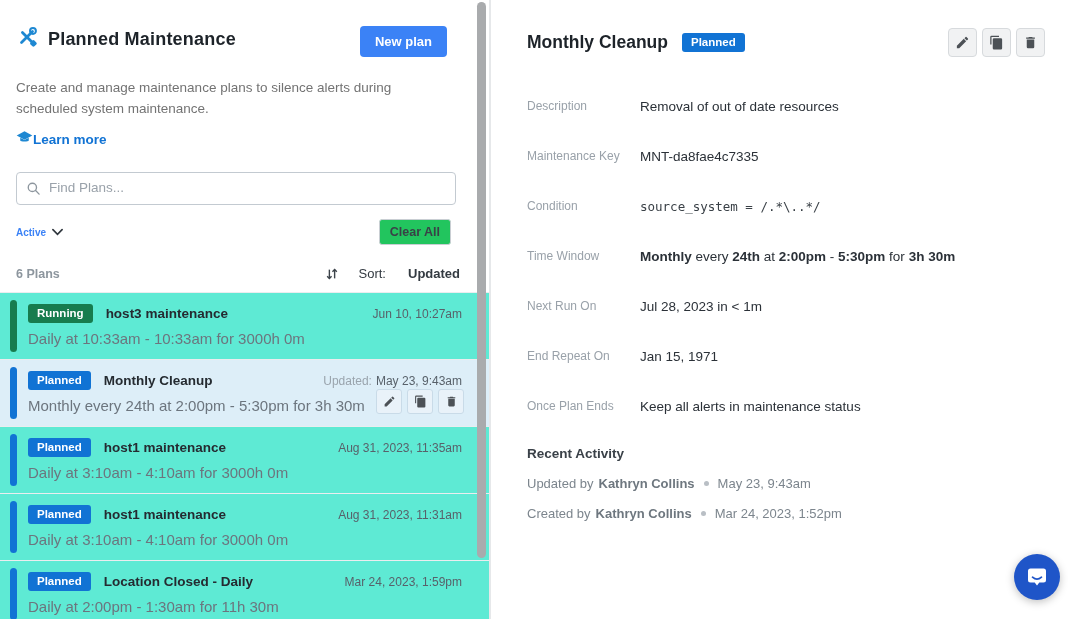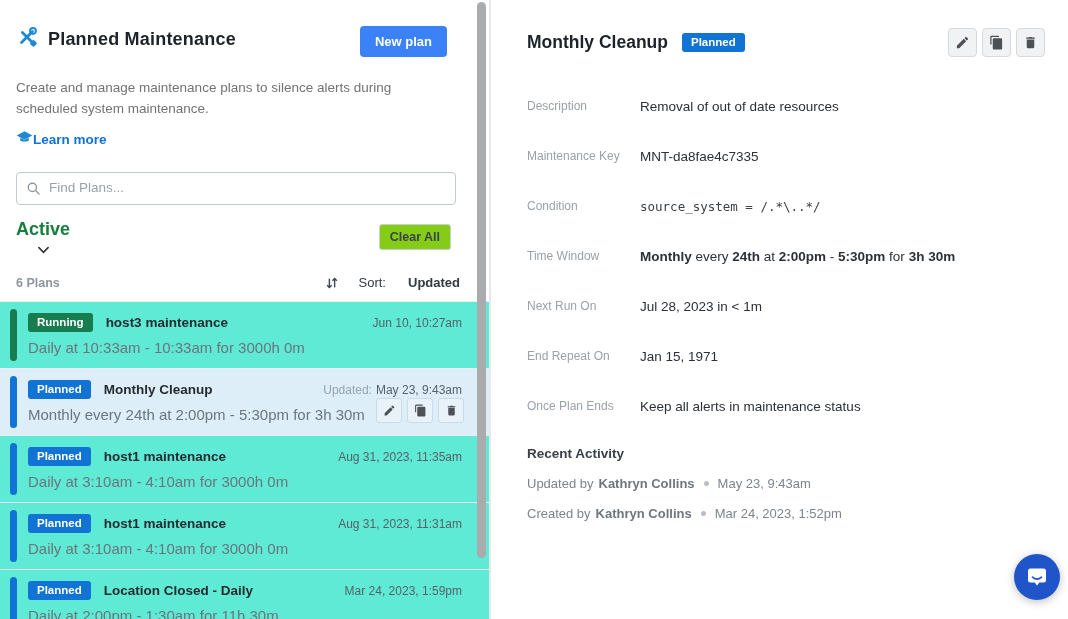--- a/index.html
+++ b/index.html
@@ -24,8 +24,8 @@
     font-family:"Liberation Sans",sans-serif; }
   .search-input::placeholder { color:#9aa2aa; }
   .filter-row { display:flex; align-items:center; margin:14px 39px 0 16px; }
-  .filter-dd { display:flex; align-items:center; gap:6px; font-size:18px; font-weight:bold;
-    color:#15803d; cursor:pointer;flex-direction:column; }
+  .filter-dd { display:flex; align-items:center; gap:6px; font-size:10px; font-weight:bold;
+    color:#3b82f6; cursor:pointer; }
   .btn-clear { margin-left:auto; background:#84cc16; border:1px solid #c9ced3; border-radius:3px;
     font-size:12.5px; font-weight:bold; color:#3a4147; padding:5px 10px; cursor:pointer; }
   .count-row { display:flex; align-items:center; margin:21px 30px 0 16px; }

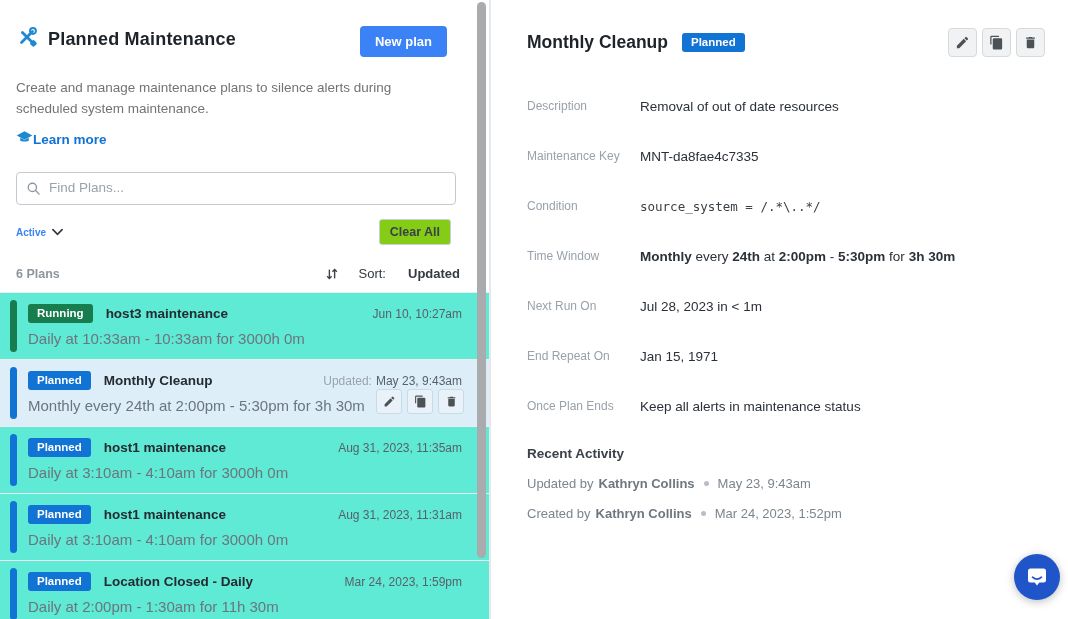--- a/index.html
+++ b/index.html
@@ -26,7 +26,7 @@
   .filter-row { display:flex; align-items:center; margin:14px 39px 0 16px; }
   .filter-dd { display:flex; align-items:center; gap:6px; font-size:10px; font-weight:bold;
     color:#3b82f6; cursor:pointer; }
-  .btn-clear { margin-left:auto; background:#84cc16; border:1px solid #c9ced3; border-radius:3px;
+  .btn-clear { margin-left:auto; background:#22c55e; border:1px solid #c9ced3; border-radius:3px;
     font-size:12.5px; font-weight:bold; color:#3a4147; padding:5px 10px; cursor:pointer; }
   .count-row { display:flex; align-items:center; margin:21px 30px 0 16px; }
   .plan-count { font-size:12.5px; font-weight:bold; color:#8d969e; }

